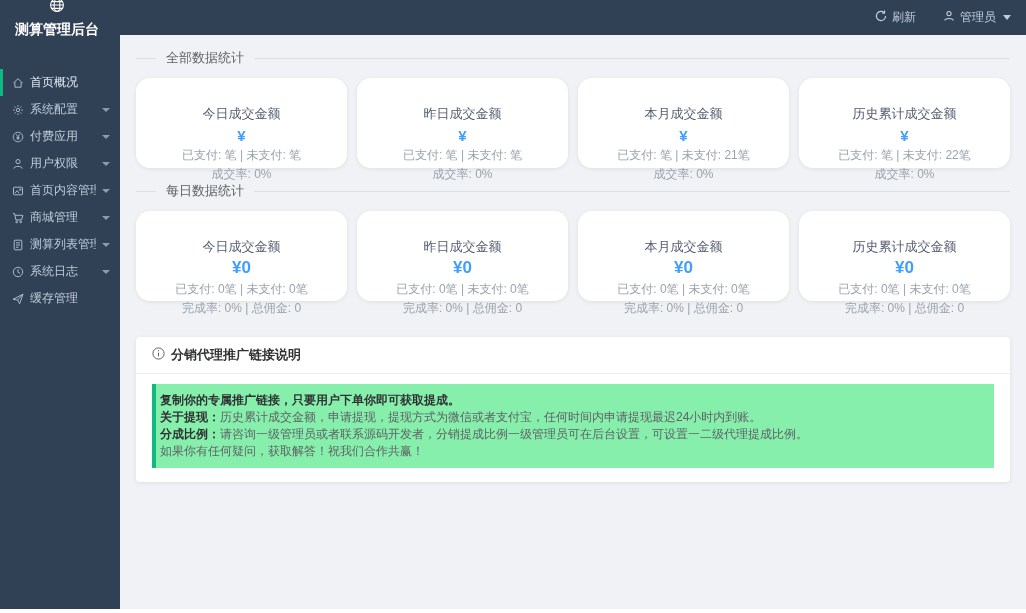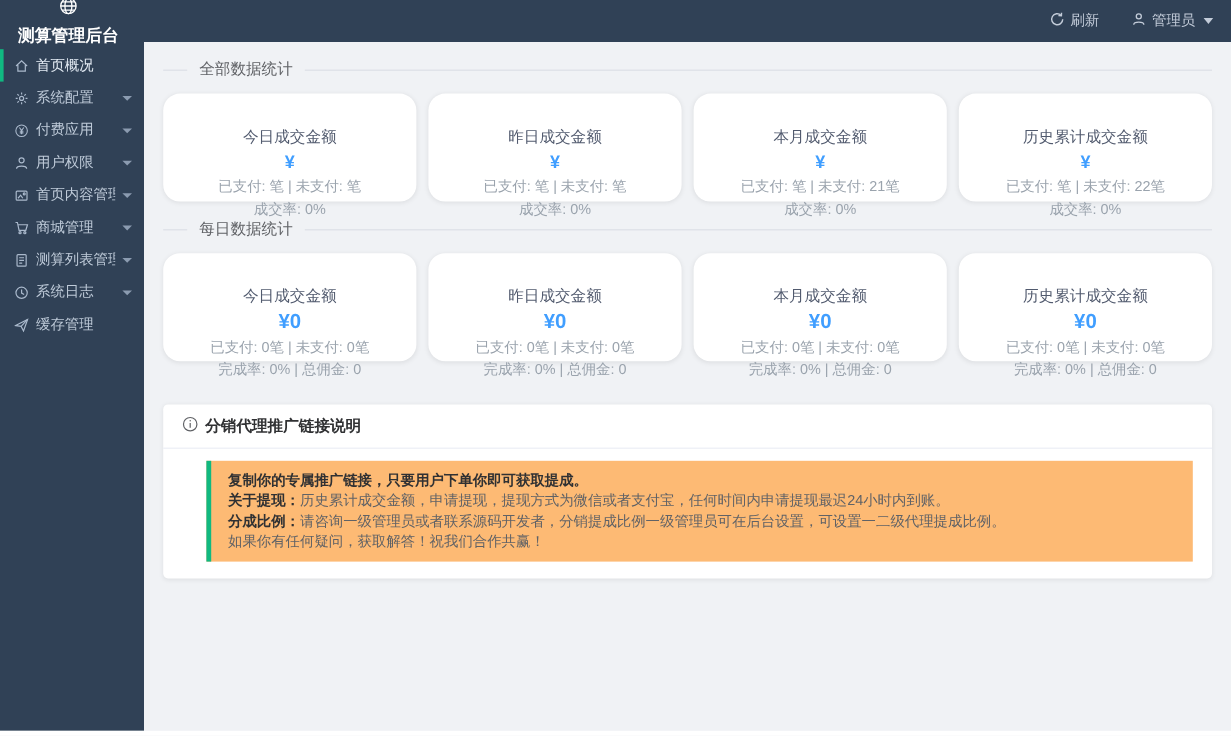--- a/index.html
+++ b/index.html
@@ -21,7 +21,7 @@
   .sidebar { position:absolute; top:35px; left:0; width:120px; bottom:4px; background:#304156; padding-top:6px; }
   .s-item { height:27px; display:flex; align-items:center; gap:6px; padding:0 10px 0 12px;
             color:#bfcbd9; font-size:12px; cursor:pointer; }
-  .s-item.active { border-left:3px solid #10b981; padding-left:9px; color:#e4ecf5; }
+  .s-item.active { border-left:3px solid #10b981; padding-left:9px; color:#e4ecf5;margin-top:28px; }
   .s-item .s-icon { display:flex; width:12px; height:12px; flex:0 0 12px; color:#aab9cc; }
   .s-item .s-label { white-space:nowrap; overflow:hidden; }
   .s-arrow { margin-left:auto; width:0; height:0; border-left:4px solid transparent;

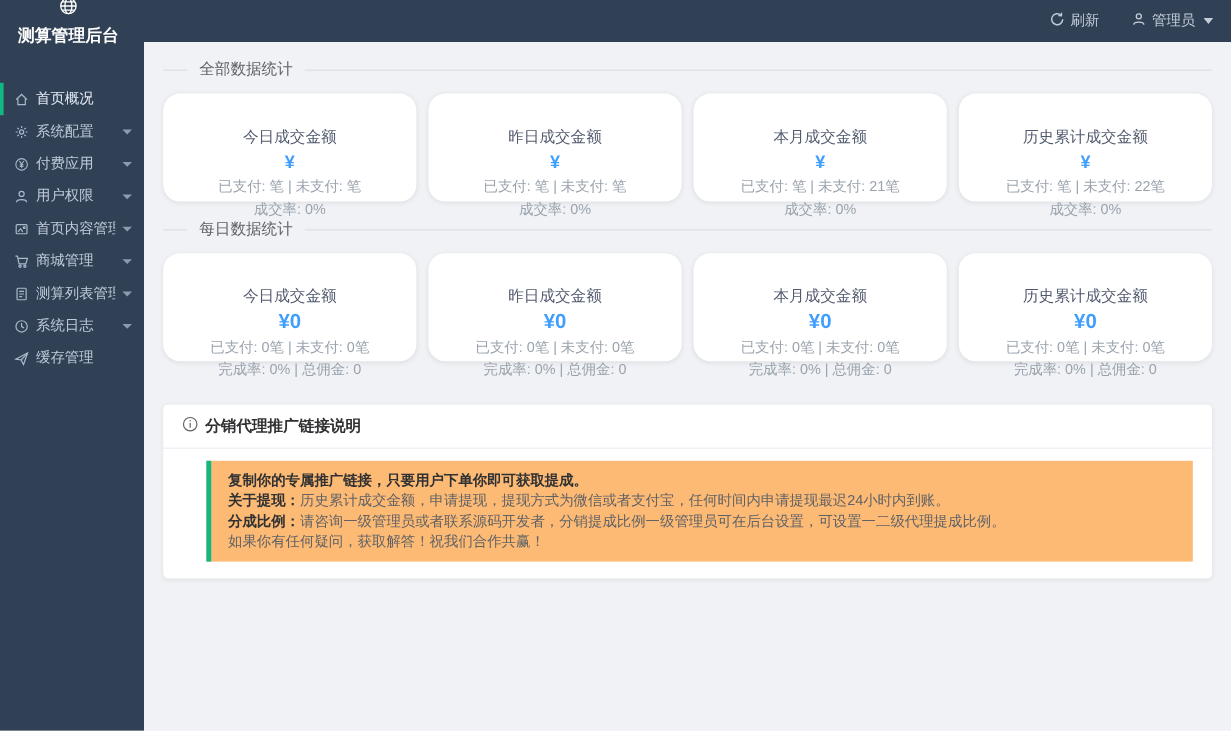--- a/index.html
+++ b/index.html
@@ -48,8 +48,8 @@
                    border-bottom:1px solid #ebeef5; font-size:13px; font-weight:bold; color:#303133;margin-top:36px; }
   .notice-header svg { color:#606266; }
   .notice-body { padding:10px 16px 14px; }
-  .notice-box { background:#fdba74; border-left:4px solid #10b981; padding:8px 14px;
-                font-size:12px; color:#606266; line-height:17px;margin-left:20px; }
+  .notice-box { background:#86efac; border-left:4px solid #10b981; padding:8px 4px;
+                font-size:12px; color:#606266; line-height:17px; }
   .notice-box .nb-bold { font-weight:bold; color:#303133; }
 
   .bottom-strip { position:absolute; left:0; right:0; bottom:0; height:4px; background:#ffffff; }

